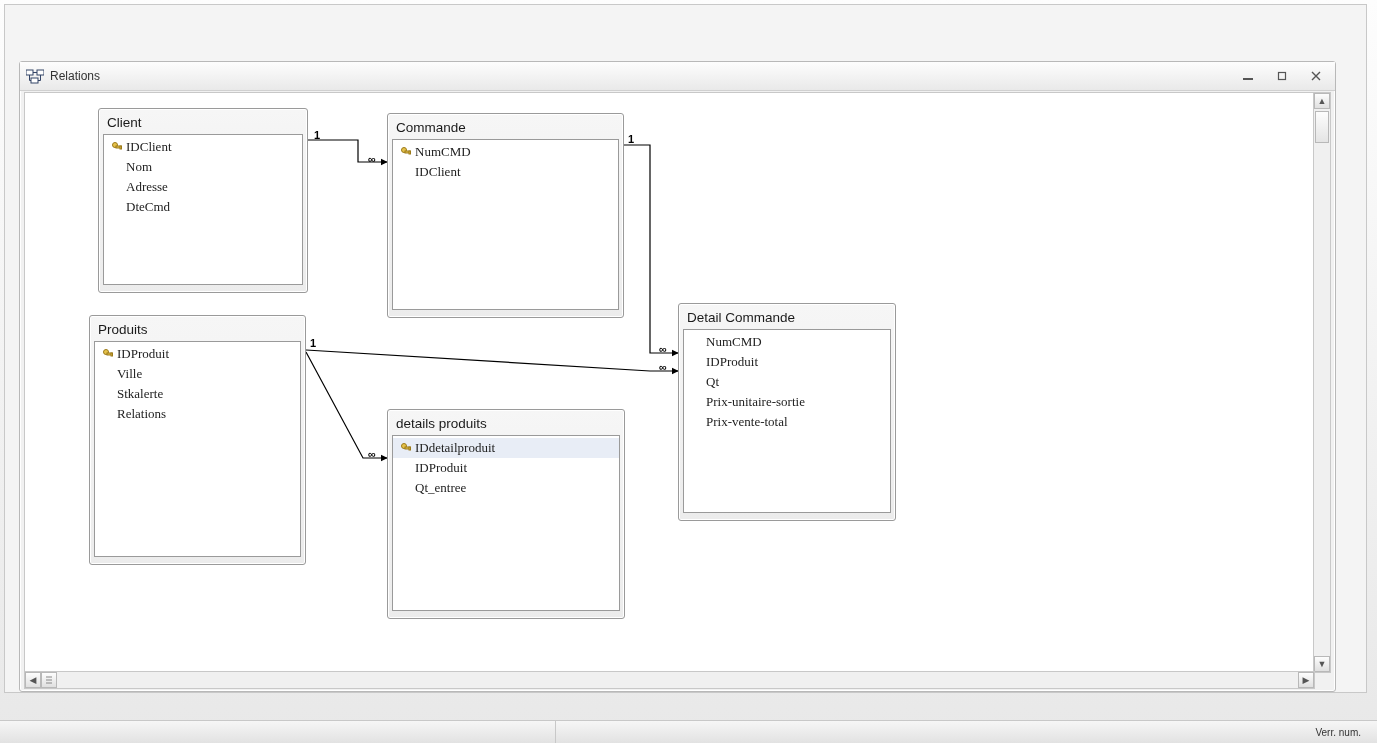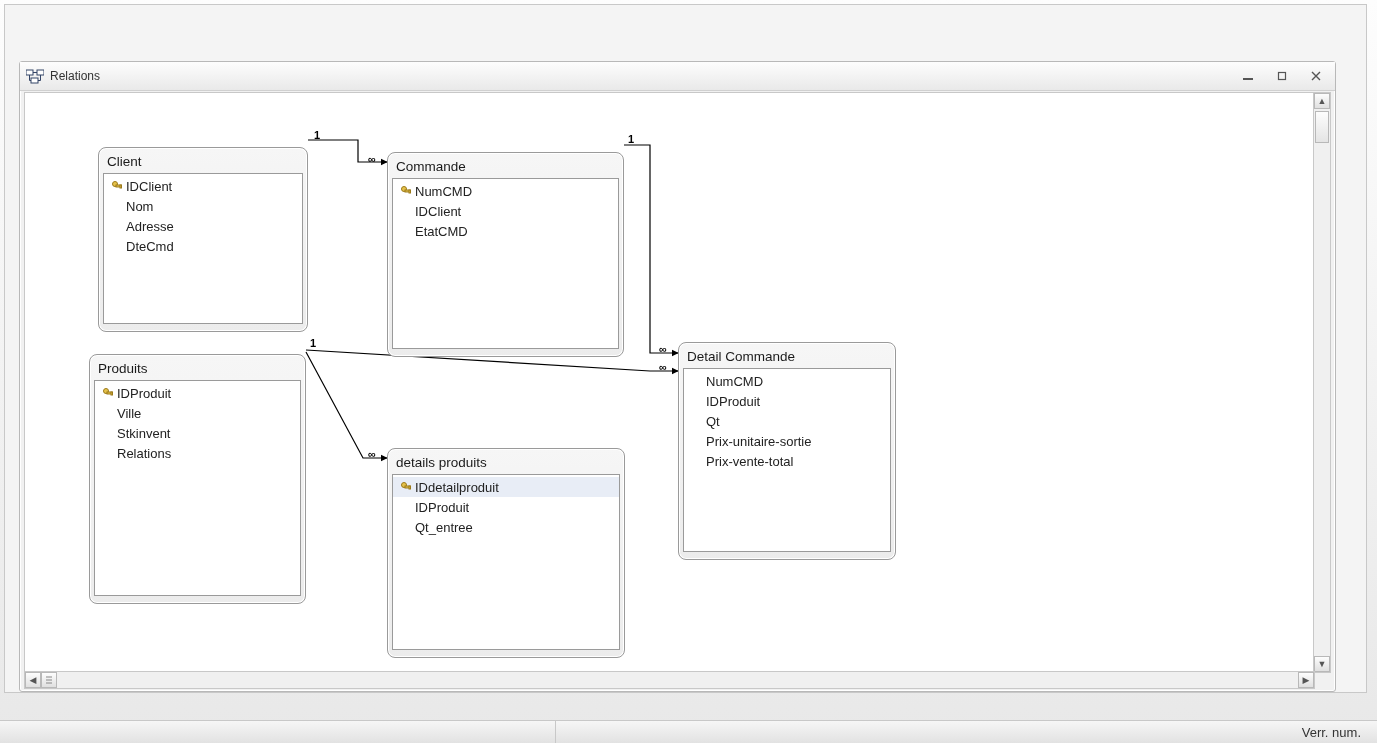--- a/index.html
+++ b/index.html
@@ -86,10 +86,9 @@
     position:absolute;
     background:linear-gradient(#f6f6f6,#ececec);
     border:1px solid #9a9a9a;
-    border-radius:8px;
+    border-radius:3px;
     padding:4px;
     box-shadow: 0 0 0 1px #fff inset;
-    margin-top: 39px;
   }
   .entity-title {
     padding:2px 4px 4px 4px;

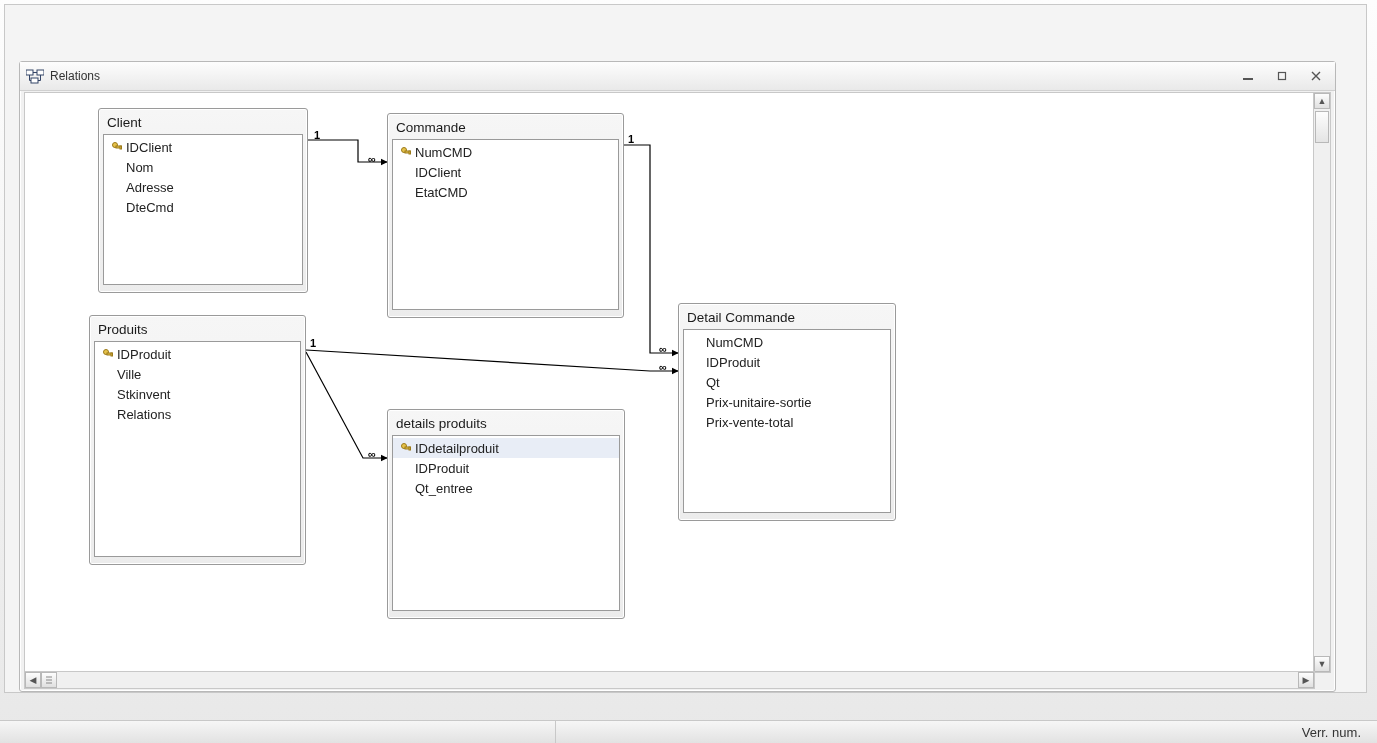--- a/index.html
+++ b/index.html
@@ -106,6 +106,7 @@
     padding:0 4px 0 4px;
     font-size:13px;
     white-space:nowrap;
+    font-family:Liberation Serif, serif;
   }
   .field.selected { background:#e8edf6; }
   .field .keycol { width:18px; display:inline-flex; justify-content:center; }

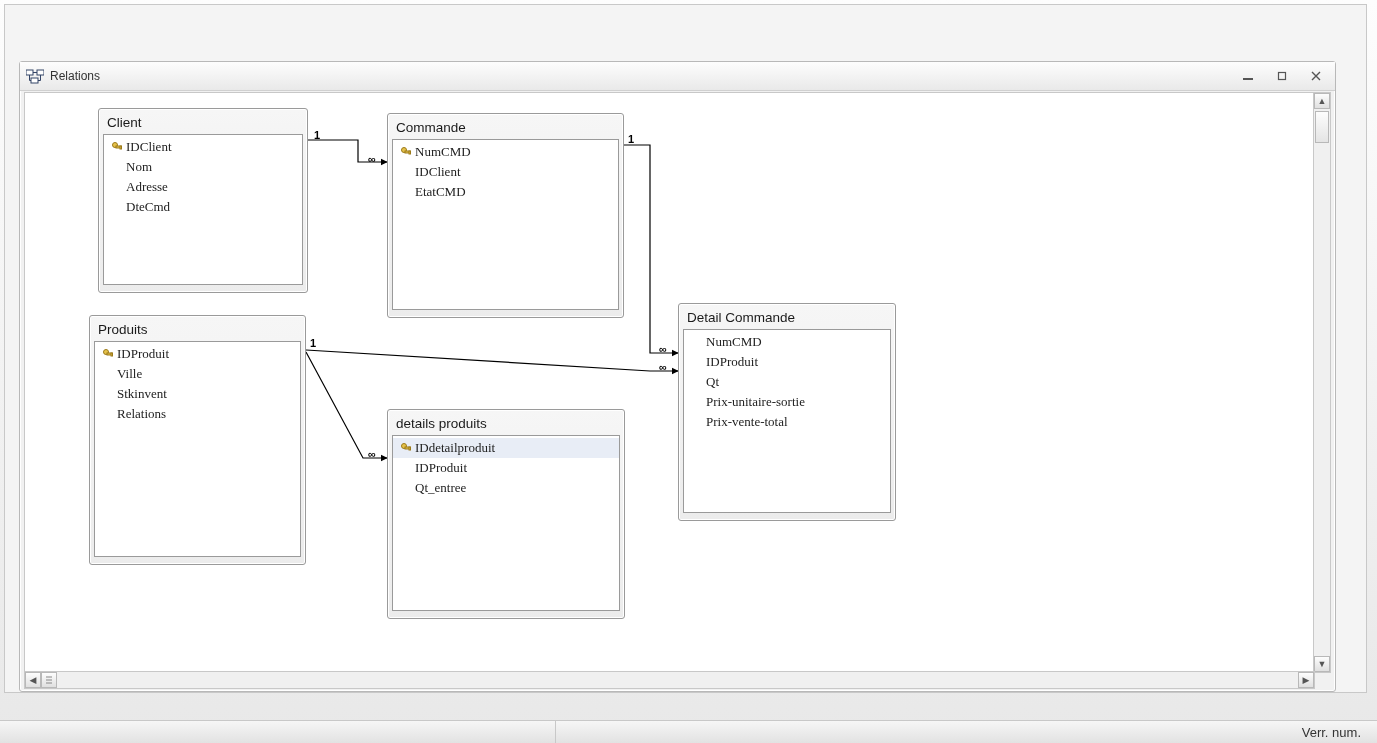--- a/index.html
+++ b/index.html
@@ -228,10 +228,6 @@
               <span class="keycol"></span>
               <span>IDClient</span>
             </div>
-          <div class="field">
-              <span class="keycol"></span>
-              <span>EtatCMD</span>
-            </div>
         </div>
       </div>
 

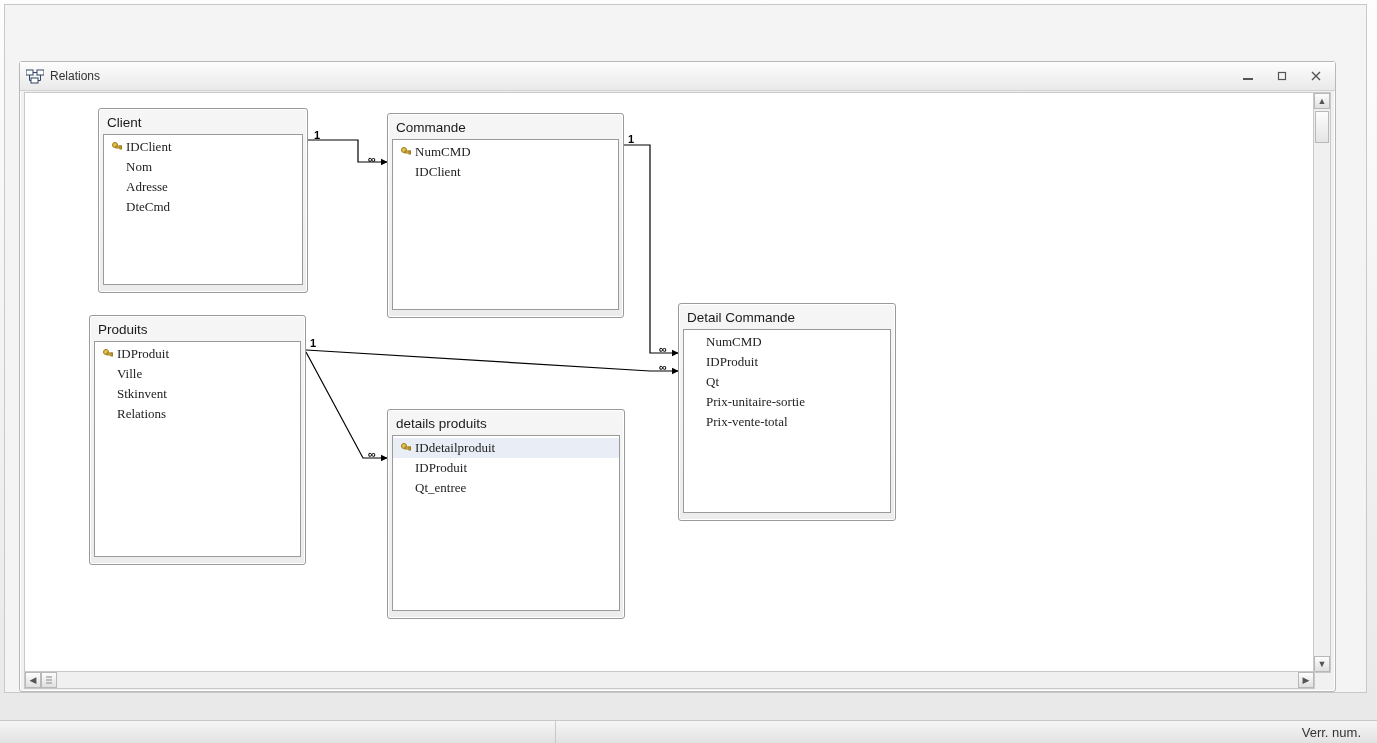--- a/index.html
+++ b/index.html
@@ -250,7 +250,7 @@
             </div>
           <div class="field">
               <span class="keycol"></span>
-              <span>Stkinvent</span>
+              <span>Stkalerte</span>
             </div>
           <div class="field">
               <span class="keycol"></span>

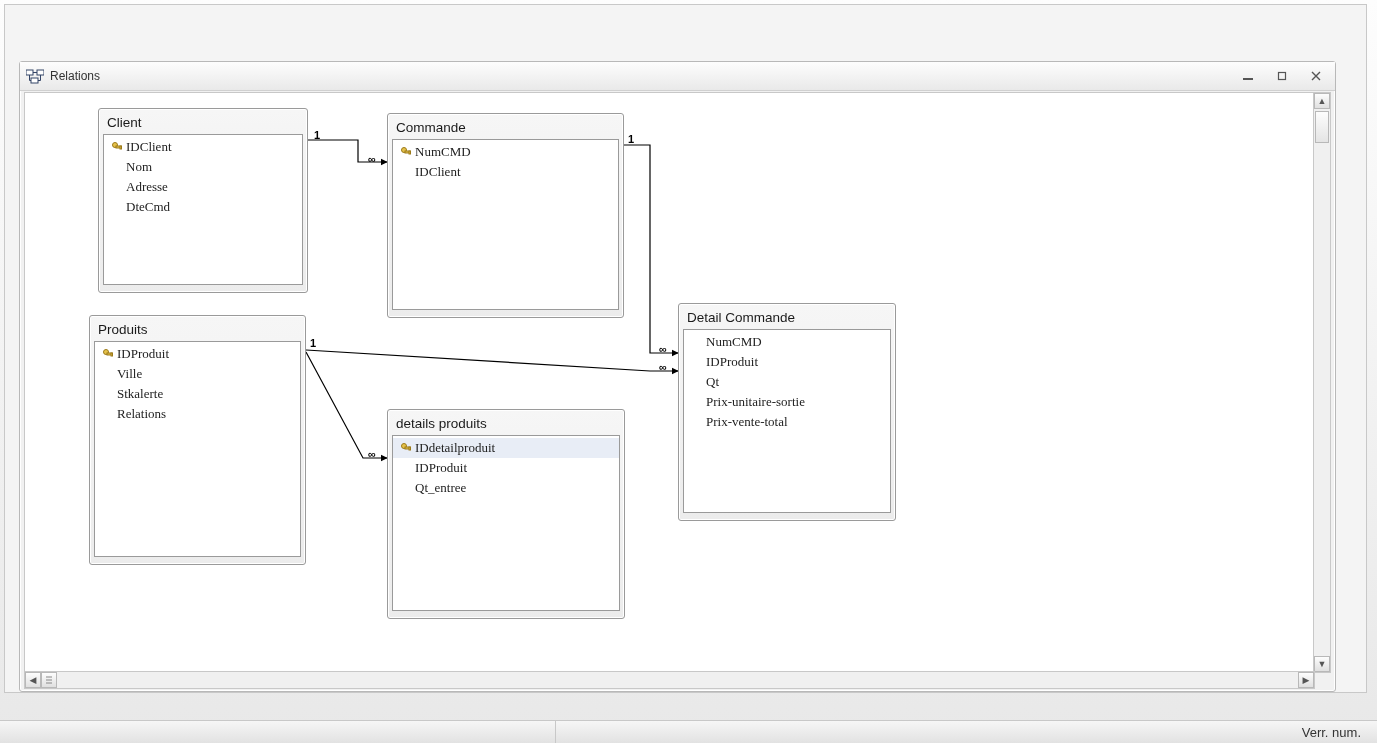--- a/index.html
+++ b/index.html
@@ -75,7 +75,7 @@
     background:linear-gradient(#f6f6f6,#e2e2e2);
     border-top:1px solid #c8c8c8;
     display:flex; align-items:center; justify-content:flex-end;
-    padding:0 16px; font-size:13px; color:#333;
+    padding:0 16px; font-size:10px; color:#333;
   }
   .statusbar-divider {
     position:absolute; left:555px; top:0; bottom:0; width:1px;

